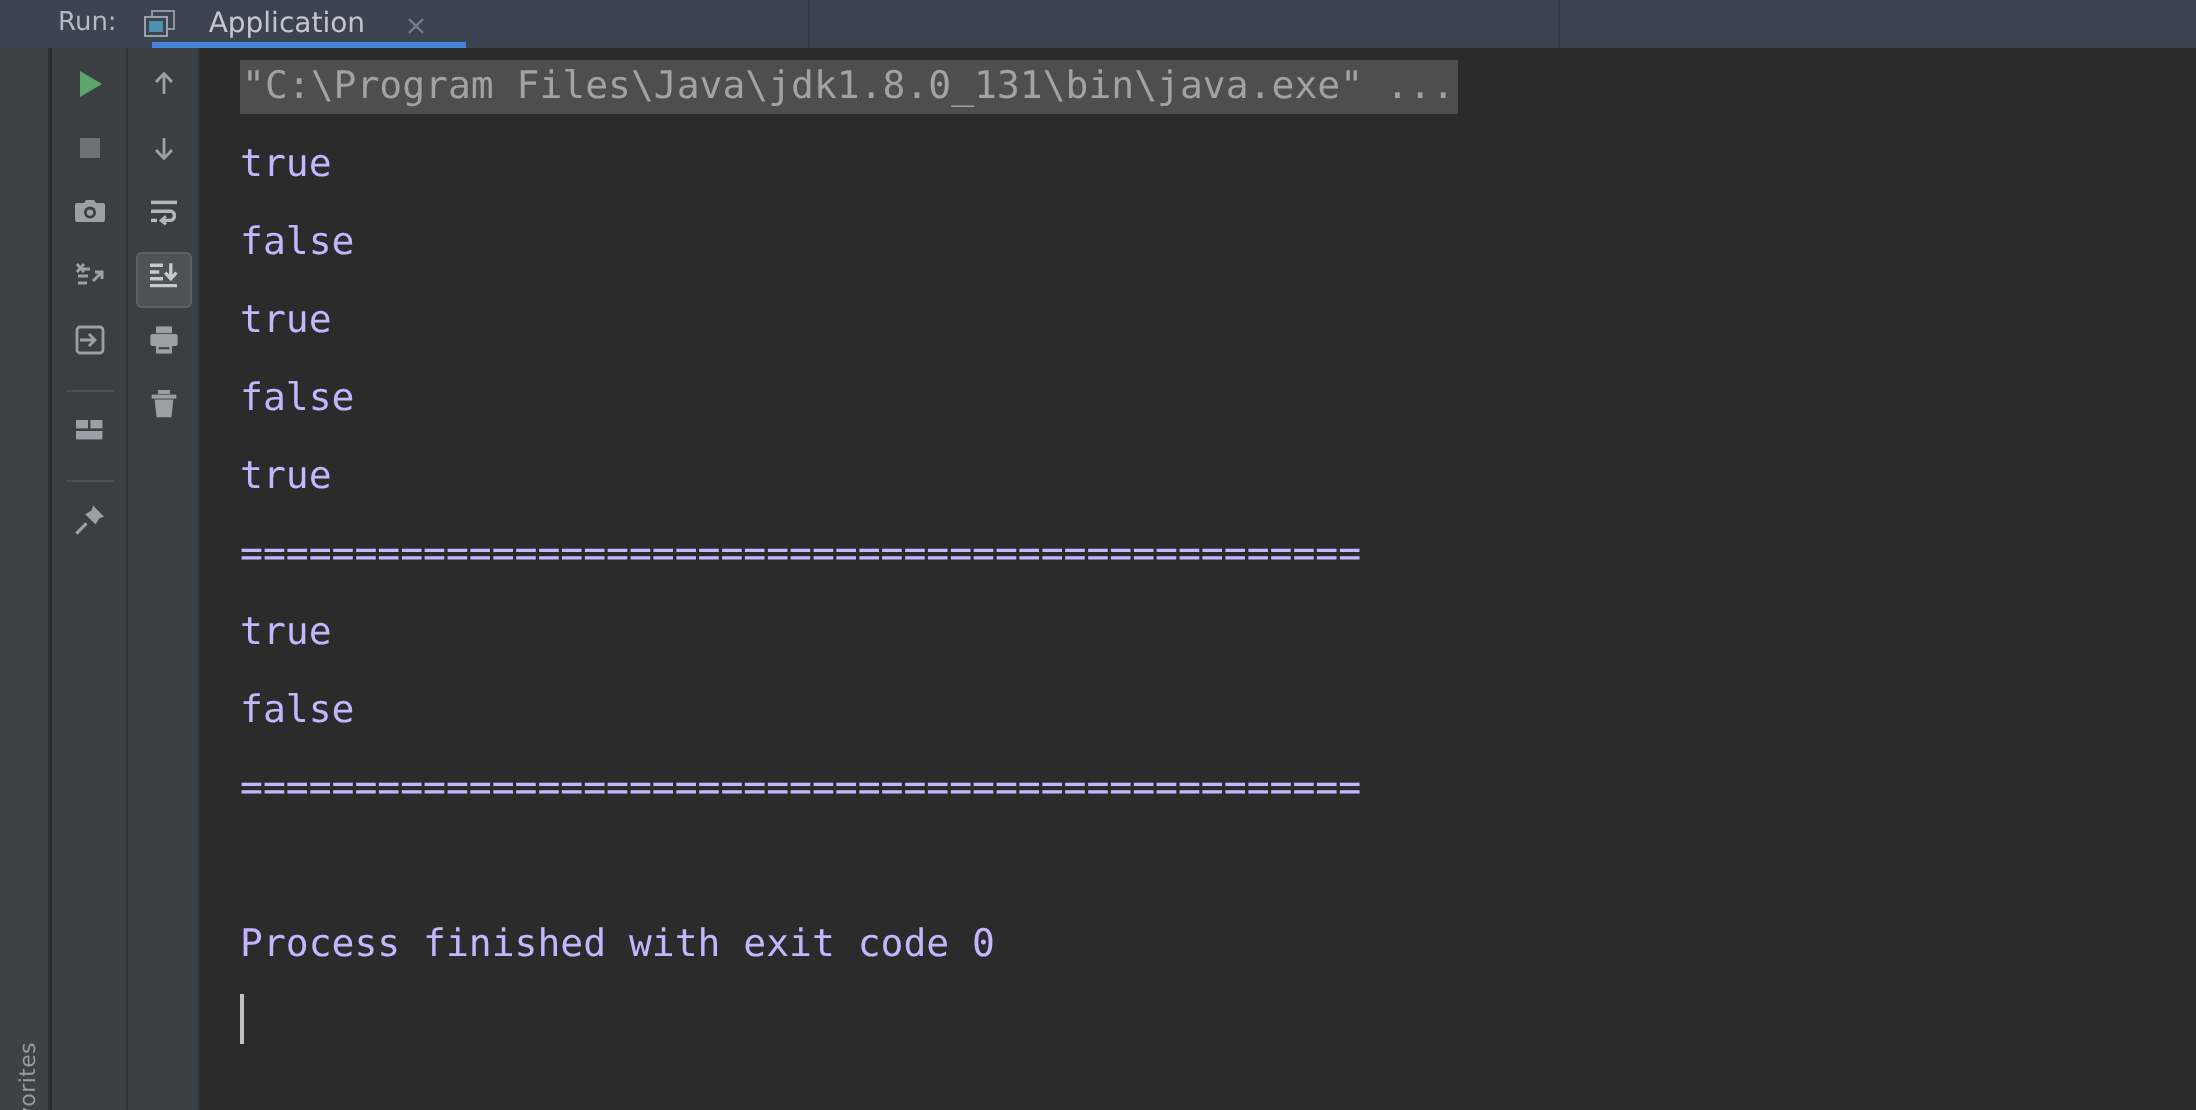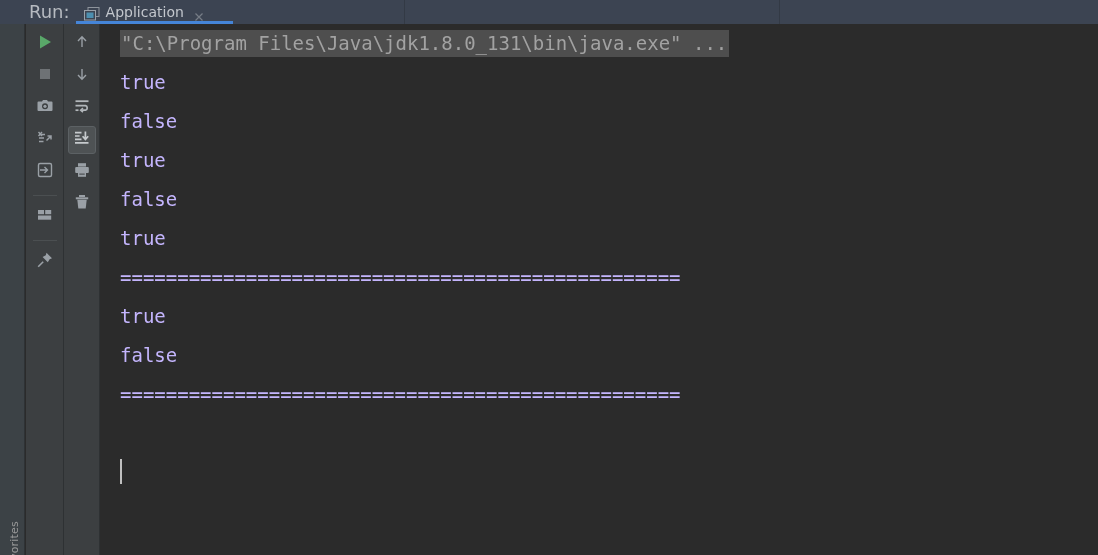--- a/index.html
+++ b/index.html
@@ -39,7 +39,7 @@
   }
   .run-label {
     color: #b6bac0;
-    font-size: 18px;
+    font-size: 13px;
     font-family: "DejaVu Sans", sans-serif;
     padding-left: 4px;
     padding-right: 4px;

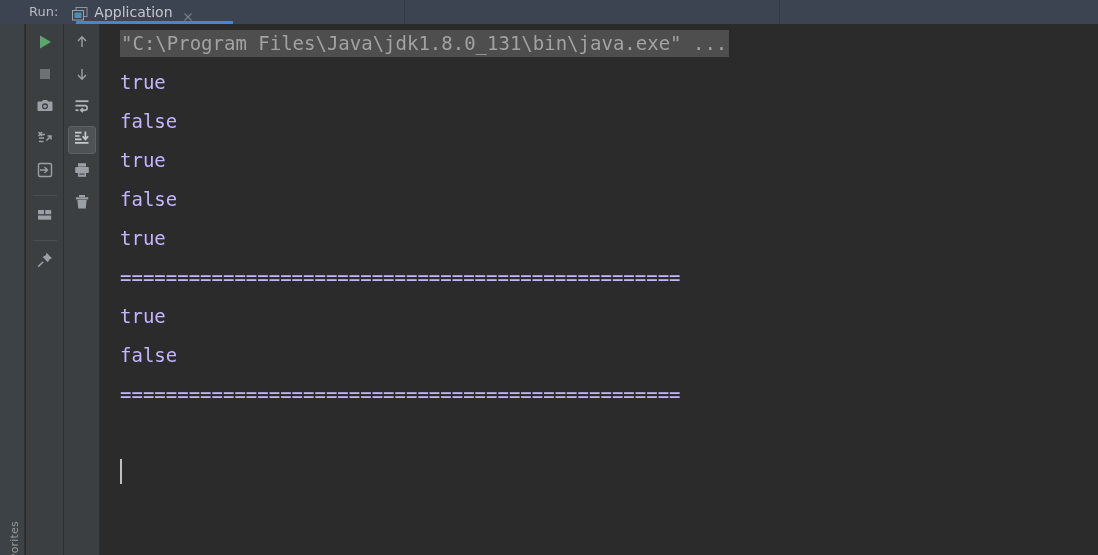--- a/index.html
+++ b/index.html
@@ -50,9 +50,10 @@
     position: relative;
     height: 16px;
     display: flex;
-    align-items: flex-end;
+    align-items: flex-start;
     padding: 0 6px 0 10px;
     box-sizing: border-box;
+    gap: 10px;
   }
   .tab-icon {
     position: relative;

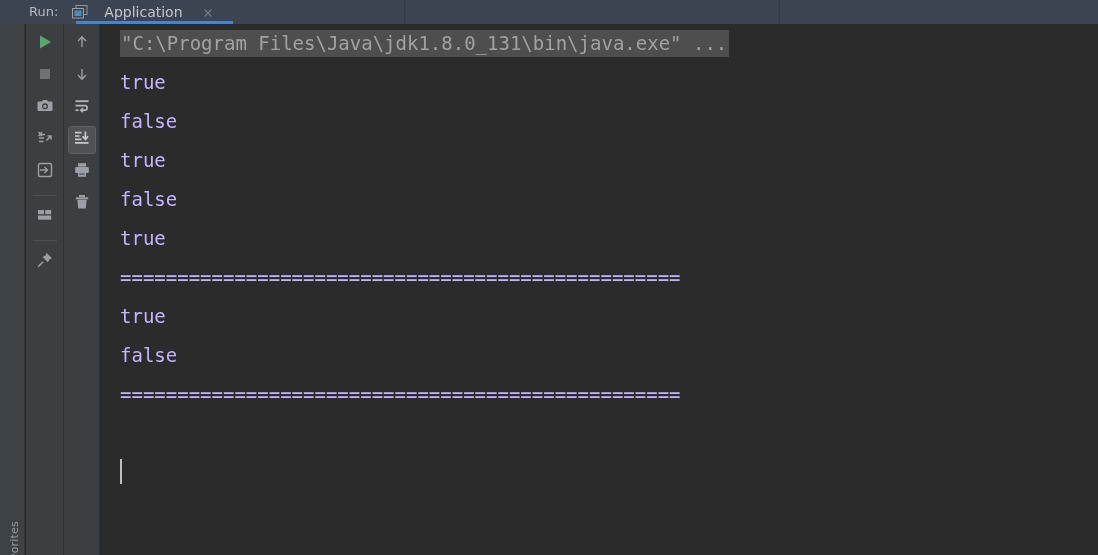--- a/index.html
+++ b/index.html
@@ -385,6 +385,7 @@
     <div class="cline">false</div>
     <div class="cline">=================================================</div>
     <div class="cline blank"></div>
+    <div class="cline">Process finished with exit code 0</div>
     <div class="cline"><span class="caret"></span></div>
   </div>
 

